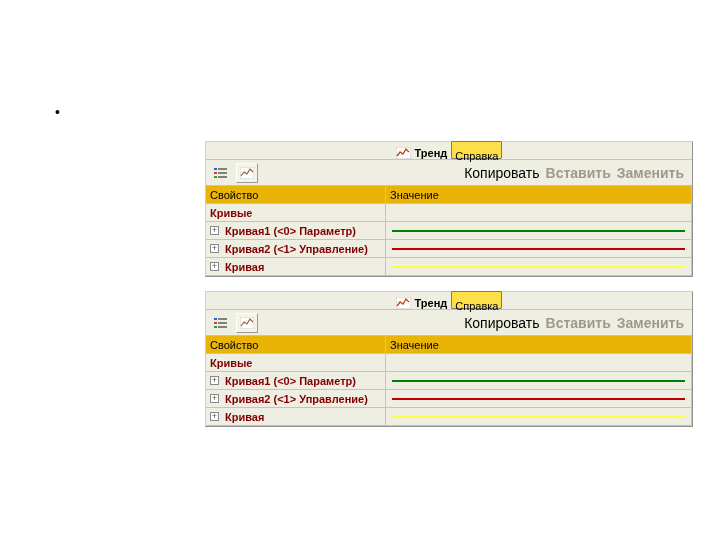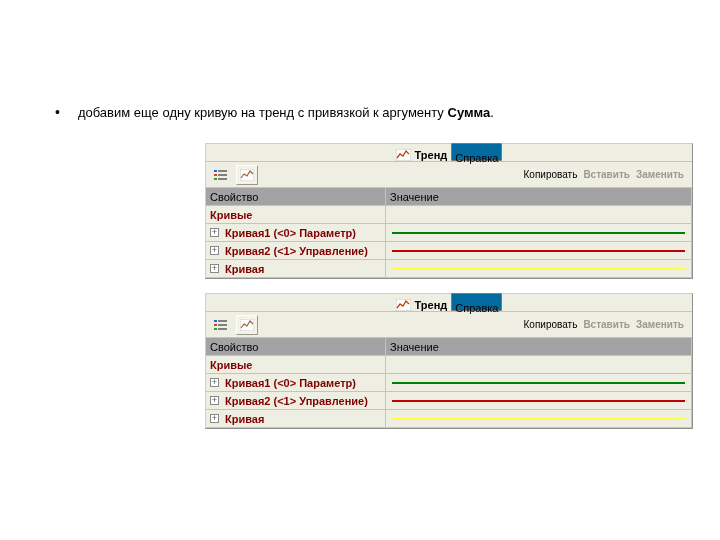--- a/index.html
+++ b/index.html
@@ -148,9 +148,6 @@
 
   <div class="bullet-row">
     <span class="bullet-dot">•</span>
-    <span class="bullet-text">
-      <span>добавим еще одну кривую на тренд с привязкой к аргументу </span><span class="bold">Сумма</span><span>.</span>
-    </span>
   </div>
 
   <div class="panel">

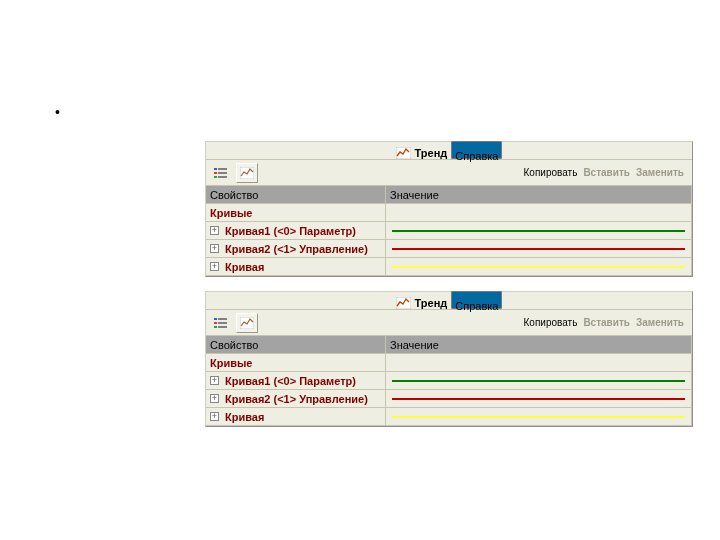--- a/index.html
+++ b/index.html
@@ -60,7 +60,7 @@
   .title-label { font-weight: bold; font-size: 11px; }
   .title-btn {
     border: 1px solid #7a7a7a;
-    background: #0369a1;
+    background: #fde047;
     padding: 8px 3px;
     font-size: 11px;
     height: 14px;

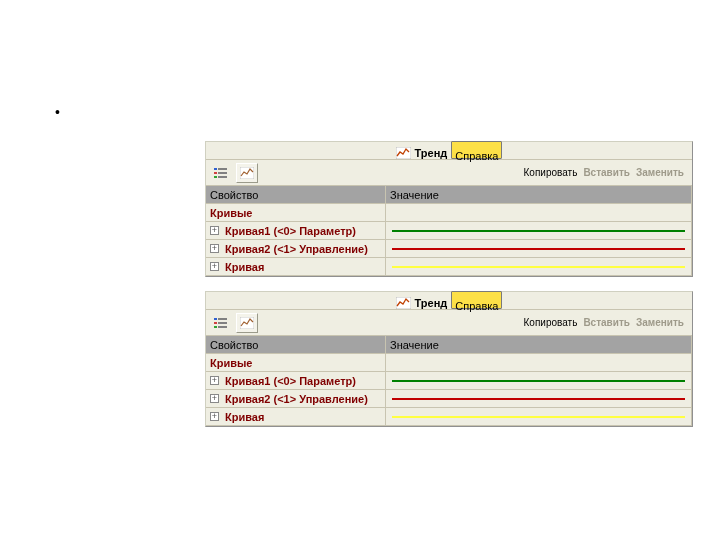--- a/index.html
+++ b/index.html
@@ -92,7 +92,7 @@
   .tb-spacer { flex:1; }
   .tb-actions {
     display:flex; align-items:center; gap:6px;
-    font-size: 10px;
+    font-size: 14px;
     padding-right:4px;
   }
   .tb-act { color:#000; }

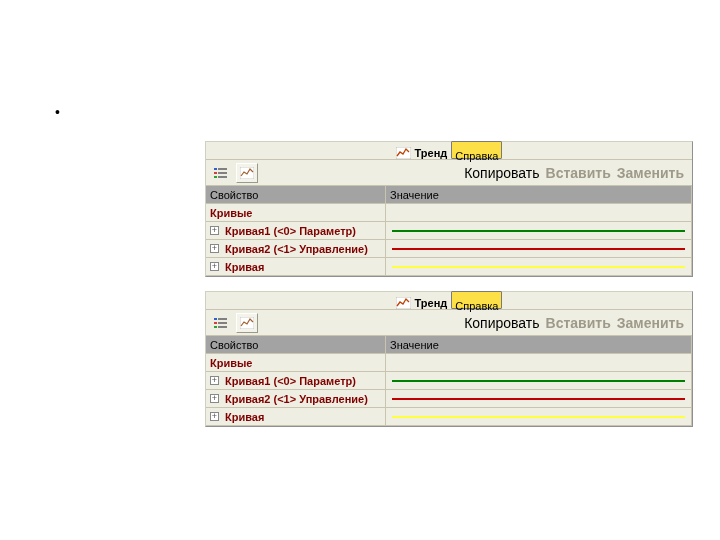--- a/index.html
+++ b/index.html
@@ -116,7 +116,7 @@
   }
   .cell.first-col { border-left:none; }
   .hdr {
-    background: #a3a3a3;
+    background: #eab308;
     font-weight: normal;
   }
   .row-label {

